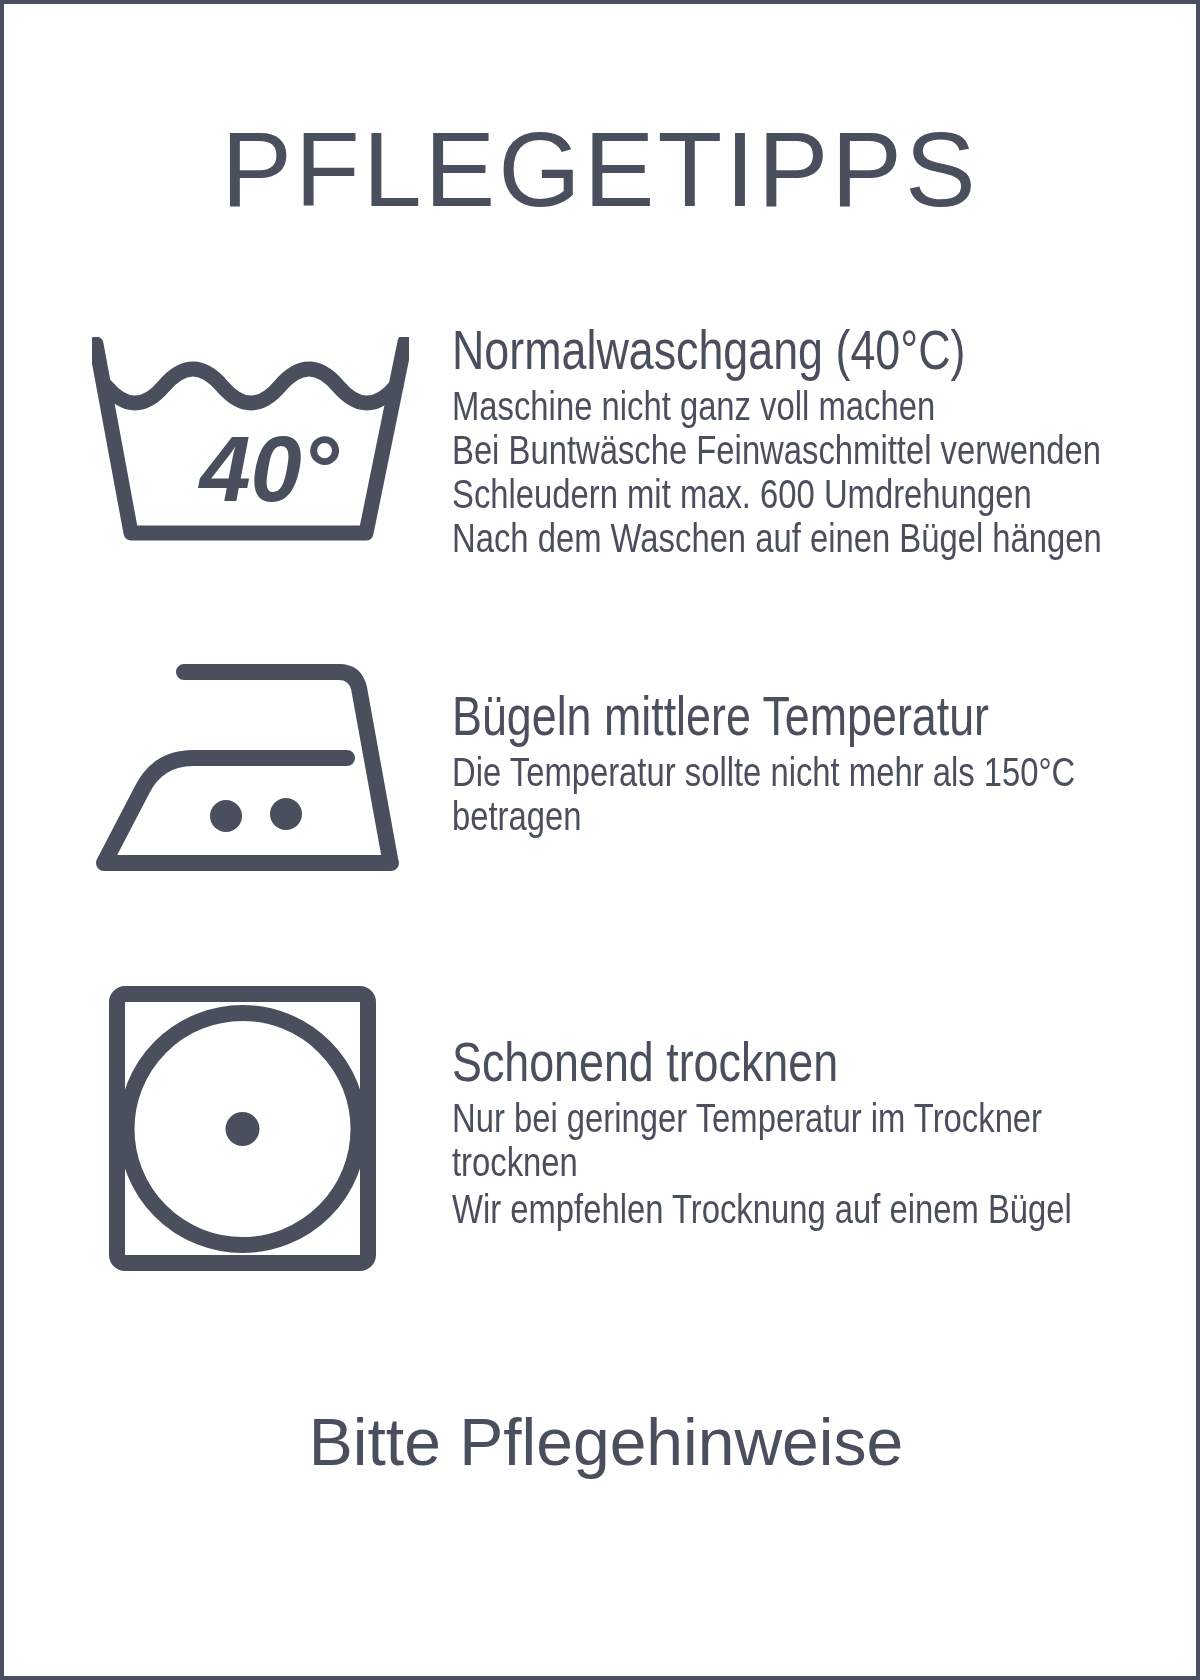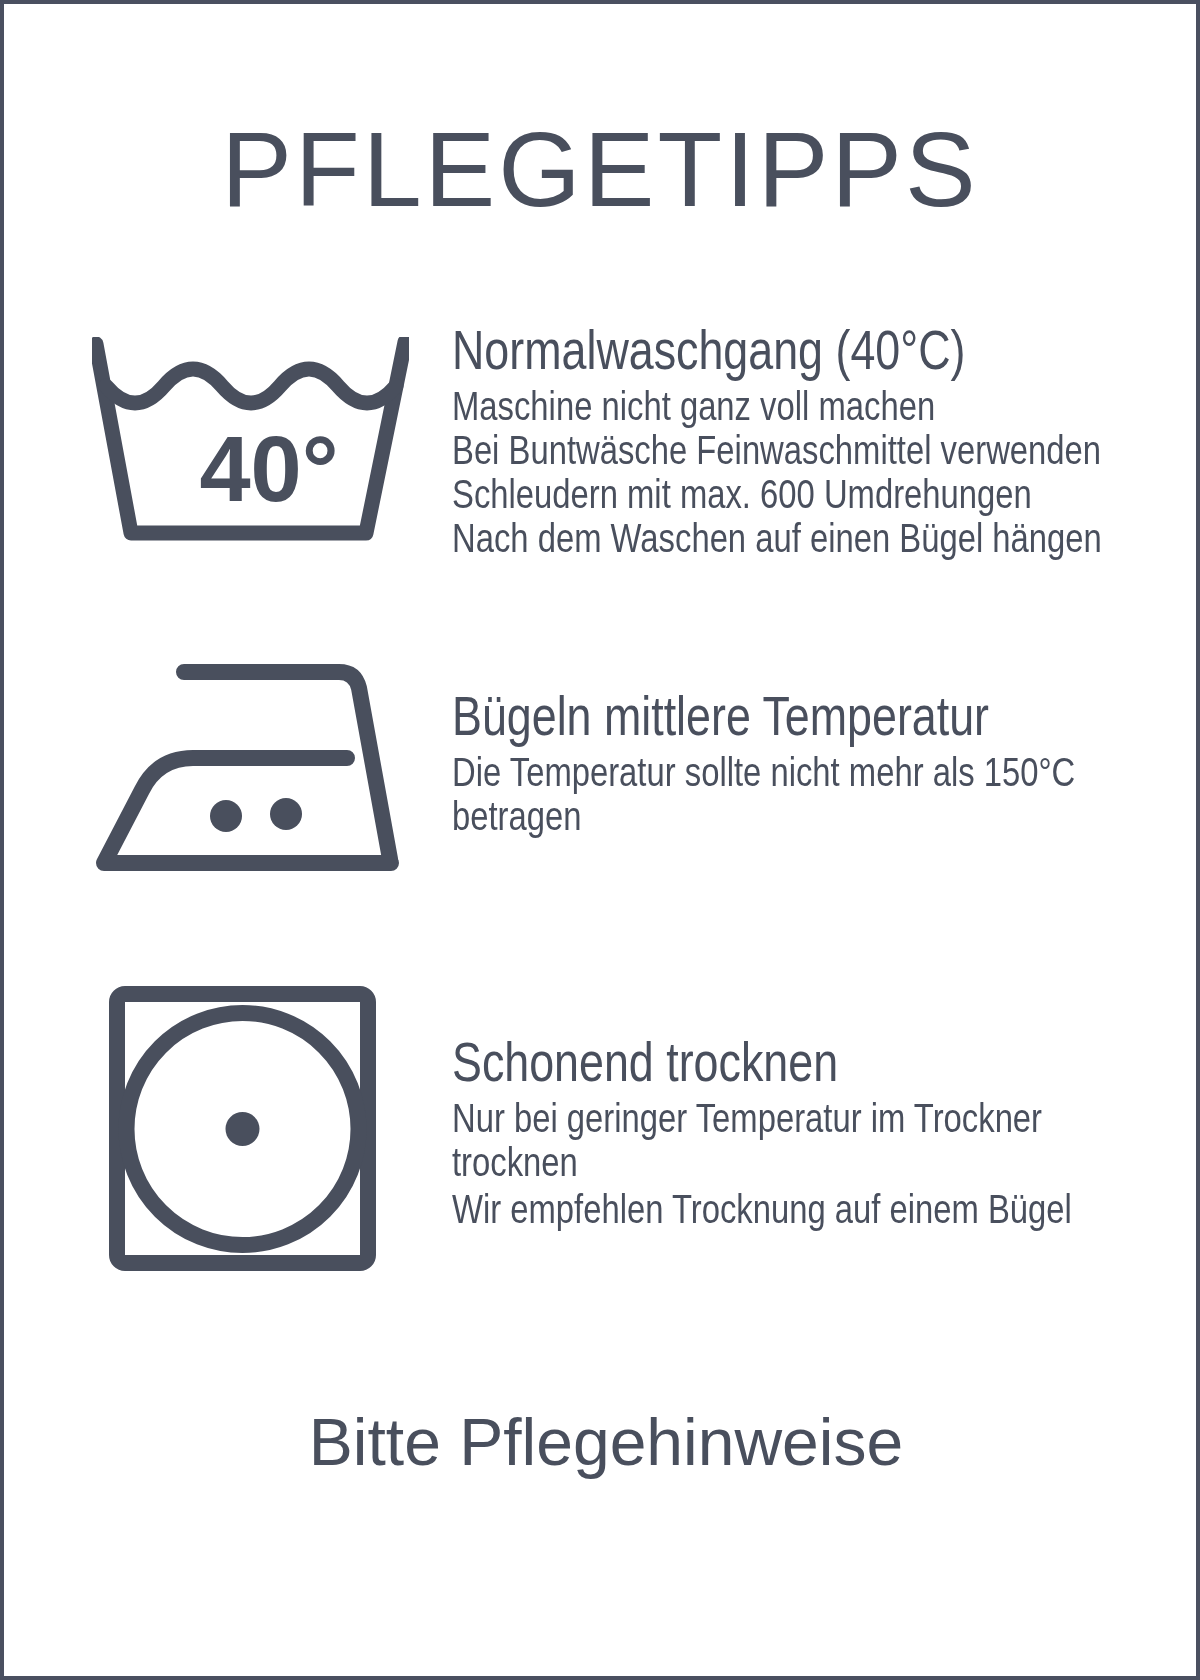--- a/index.html
+++ b/index.html
@@ -19,7 +19,7 @@
     font-size:106px; font-weight:400; letter-spacing:3px;
     line-height:1; white-space:nowrap;
   }
-  .icon-box { position:absolute; }
+  .icon-box { position:absolute;font-style:italic; }
   .icon-box svg { display:block; width:100%; height:100%; }
   .icon-stroke { fill:none; stroke:#494F5D; stroke-linecap:round; stroke-linejoin:round; }
   .icon-fill { fill:#494F5D; stroke:none; }

